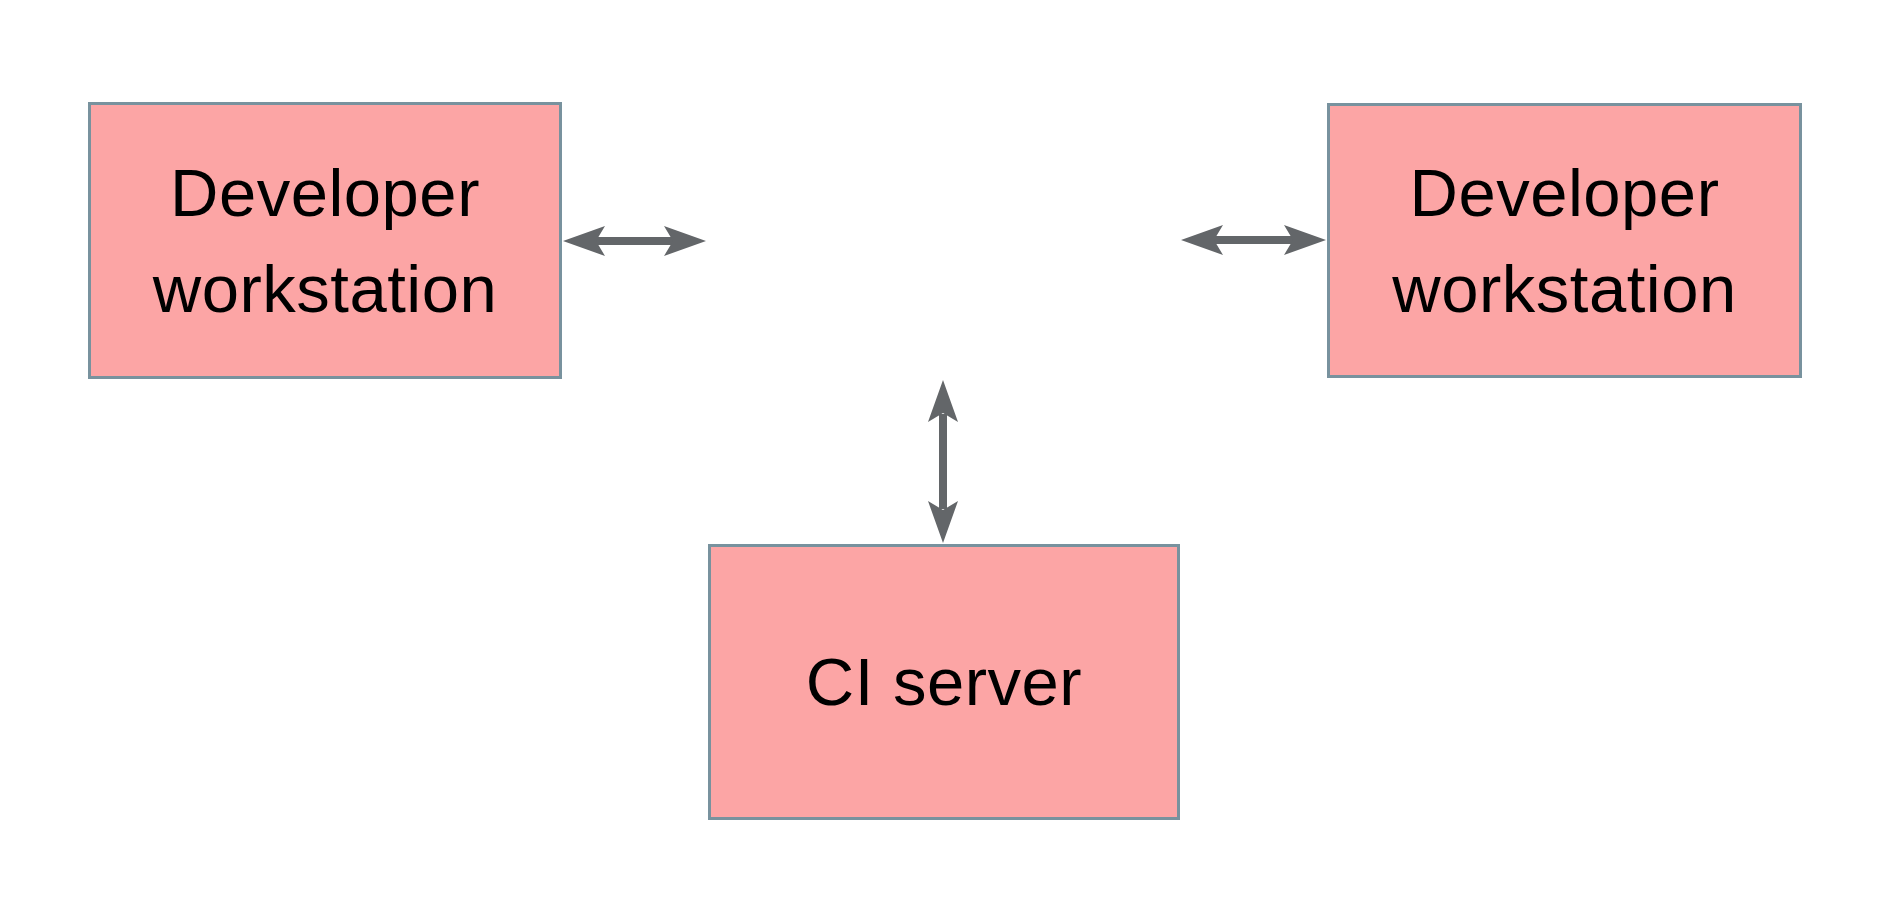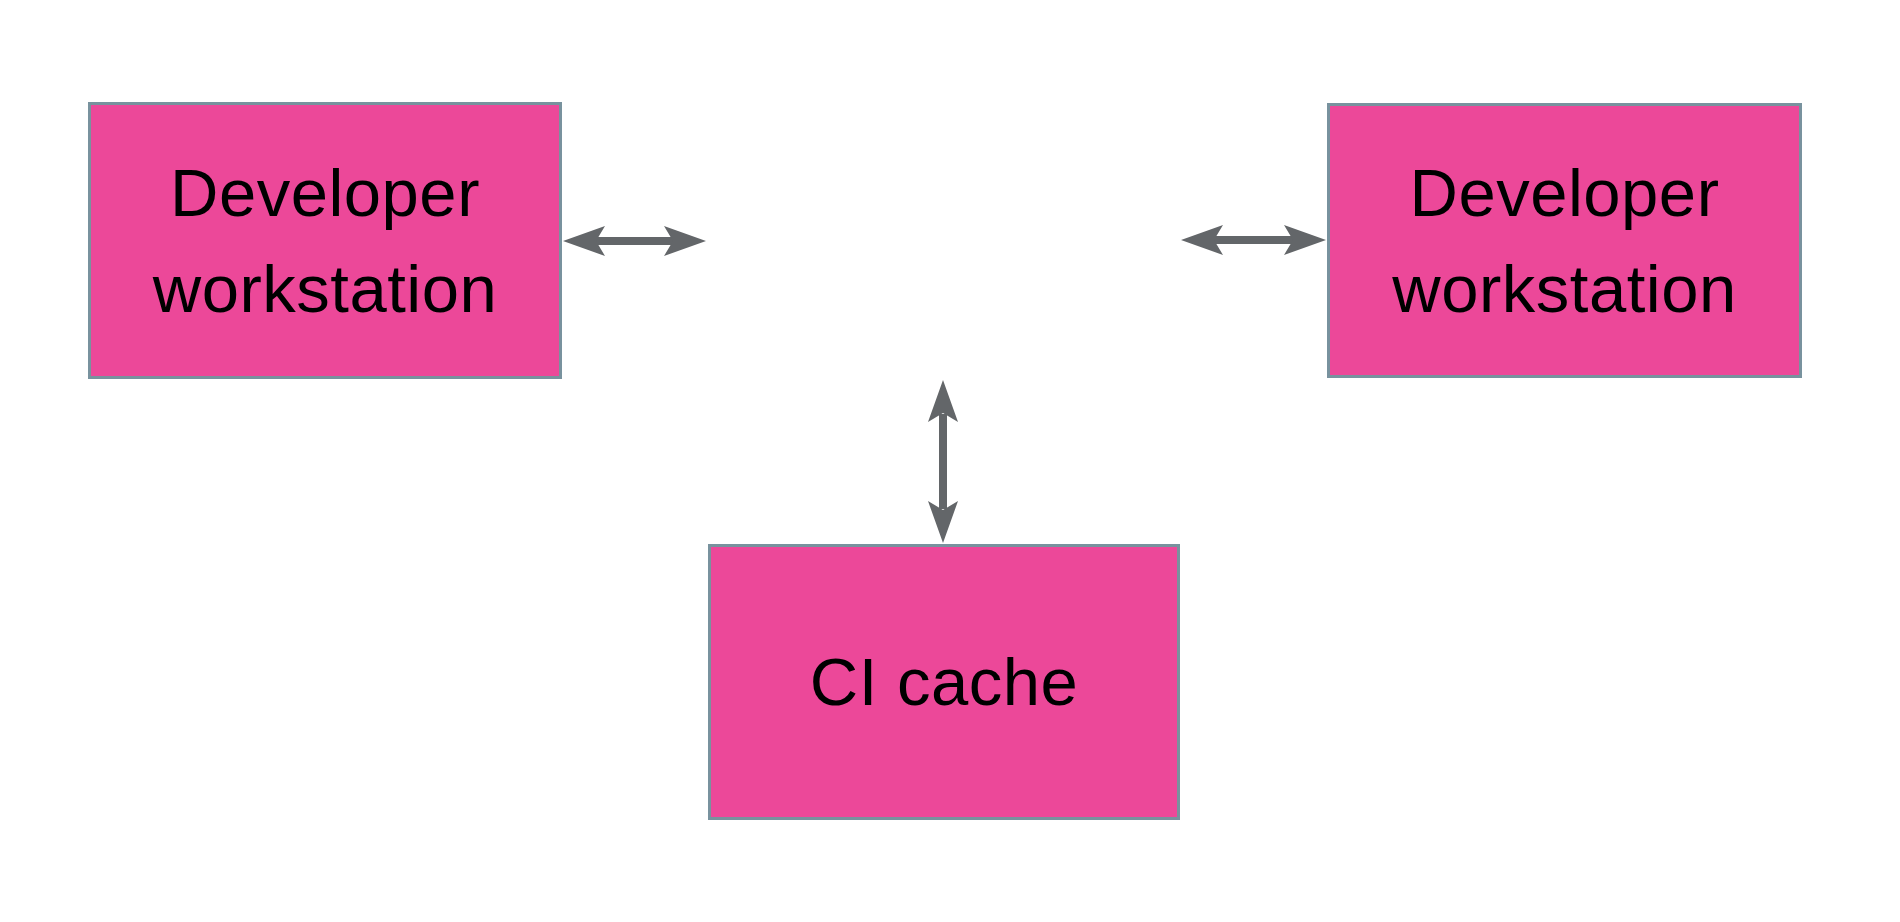--- a/index.html
+++ b/index.html
@@ -18,7 +18,7 @@
   .node {
     position: absolute;
     box-sizing: border-box;
-    background: #ec4899;
+    background: #fca5a5;
     border: 3px solid #78929e;
     display: flex;
     align-items: center;

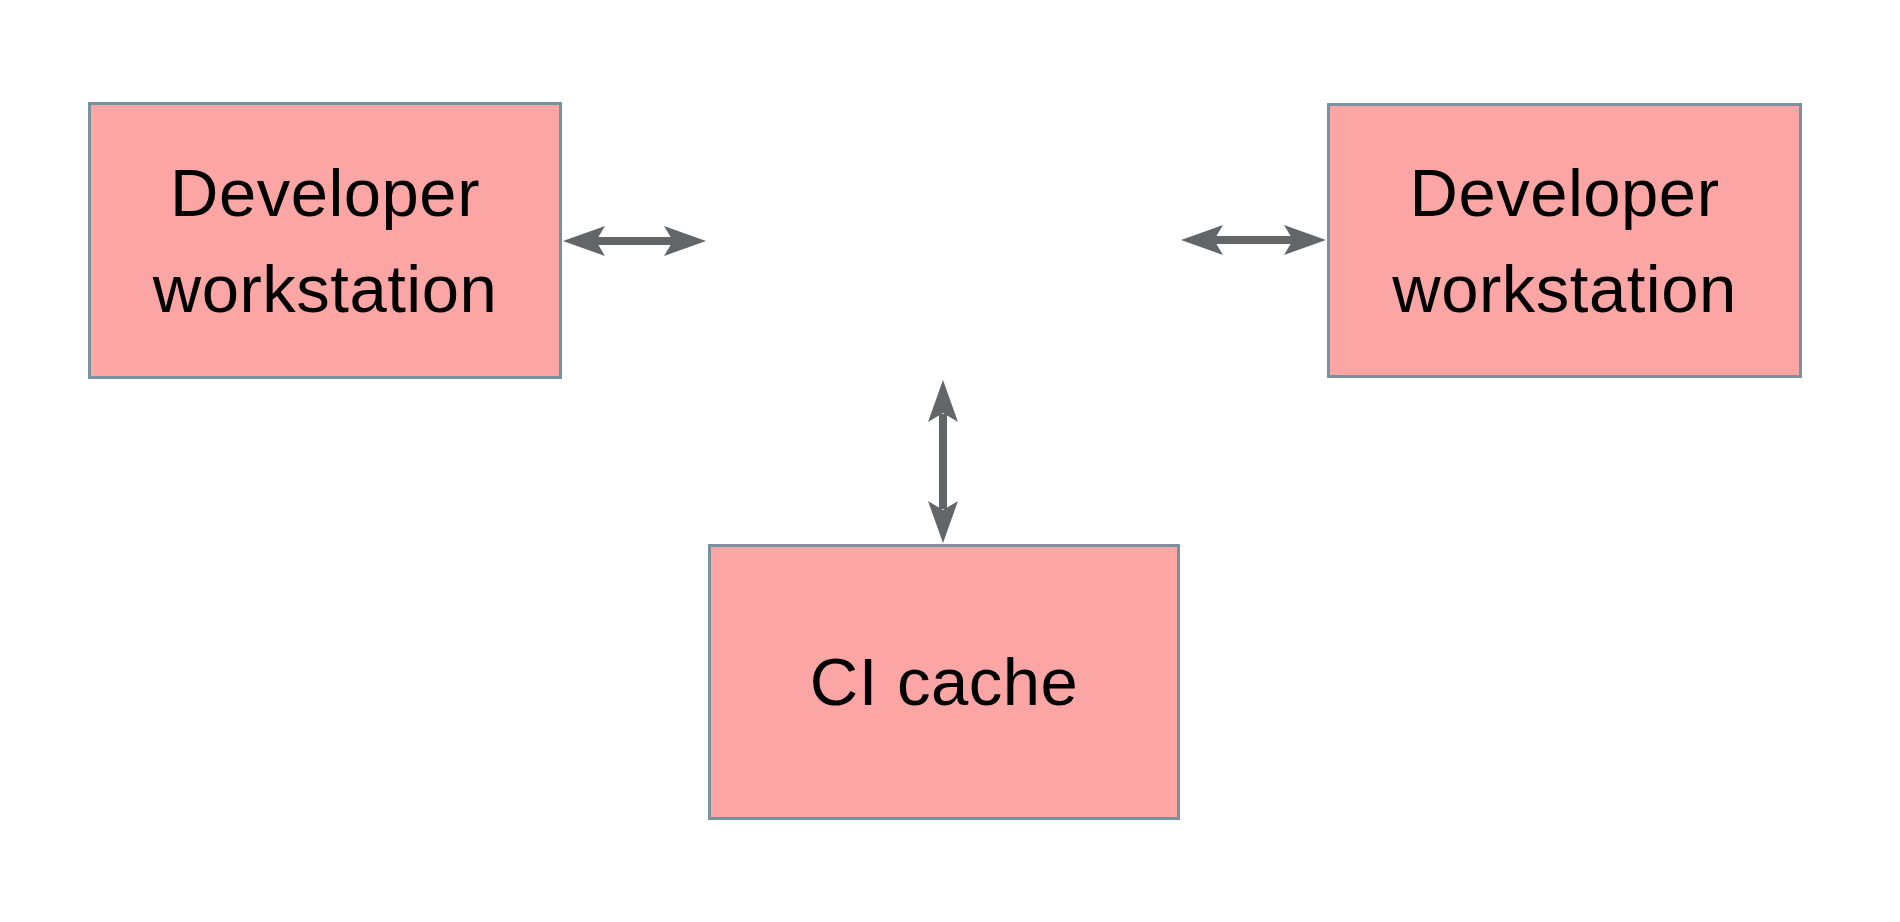--- a/index.html
+++ b/index.html
@@ -61,7 +61,7 @@
   </div>
 
   <div class="node node-ci">
-    <div class="node-label">CI cache</div>
+    <div class="node-label">CI server</div>
   </div>
 
   <svg class="edges-layer" viewBox="0 0 1900 922" xmlns="http://www.w3.org/2000/svg">

